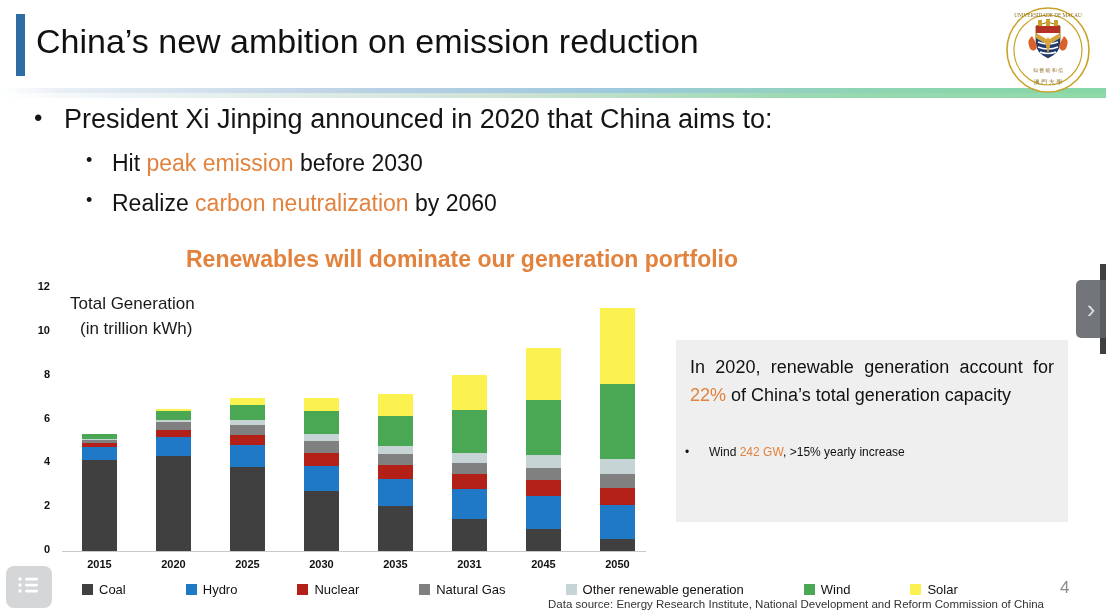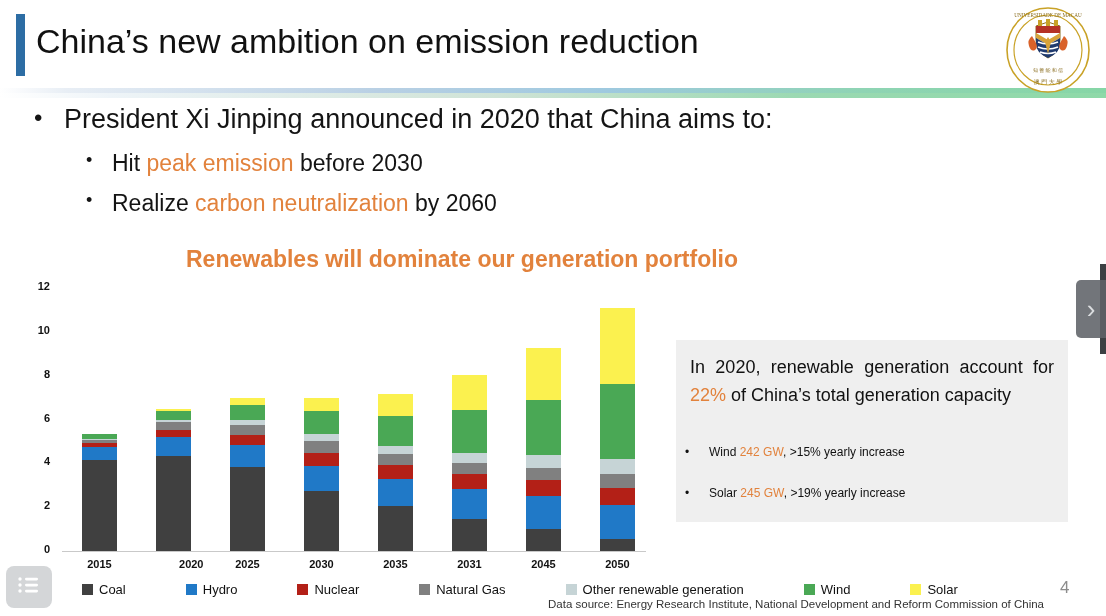--- a/index.html
+++ b/index.html
@@ -117,6 +117,10 @@
 
   <div class="chart-title">Renewables will dominate our generation portfolio</div>
 
+  <div class="ann-total">
+    <div>Total Generation</div>
+    <div class="l2">(in trillion kWh)</div>
+  </div>
 
   <div id="plot">
       <div class="ylab" style="left: 26px; top: 543px;">0</div>

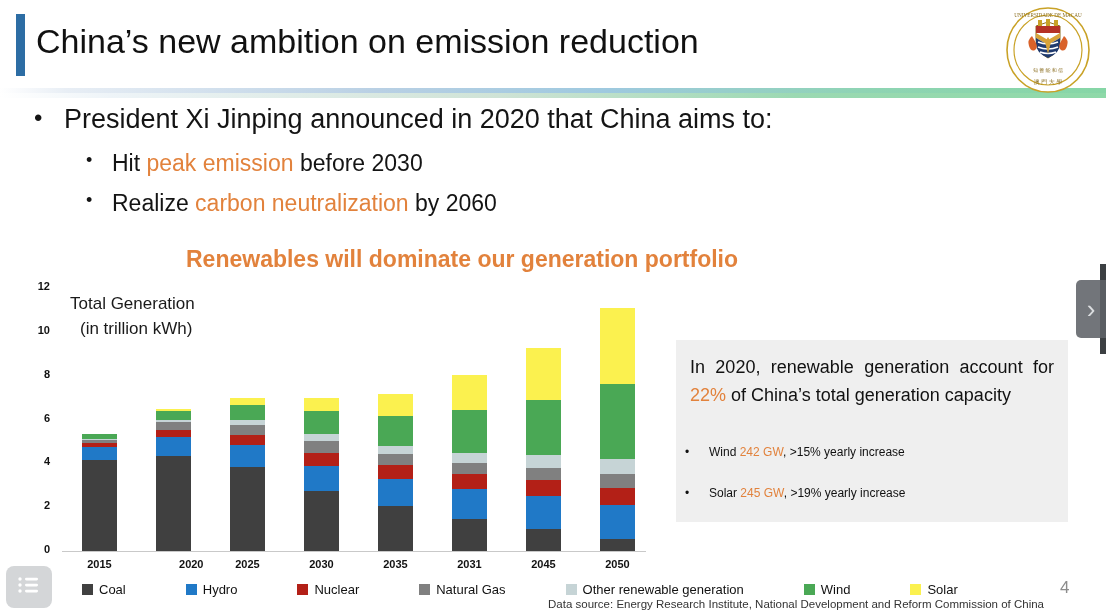--- a/index.html
+++ b/index.html
@@ -252,9 +252,6 @@
     <div class="co-li co-l1">
       <span class="dot">•</span><span>Wind </span><span class="hl">242 GW</span><span>, &gt;15% yearly increase</span>
     </div>
-    <div class="co-li co-l2">
-      <span class="dot">•</span><span>Solar </span><span class="hl">245 GW</span><span>, &gt;19% yearly increase</span>
-    </div>
   </div>
 
   <div class="edge"></div>

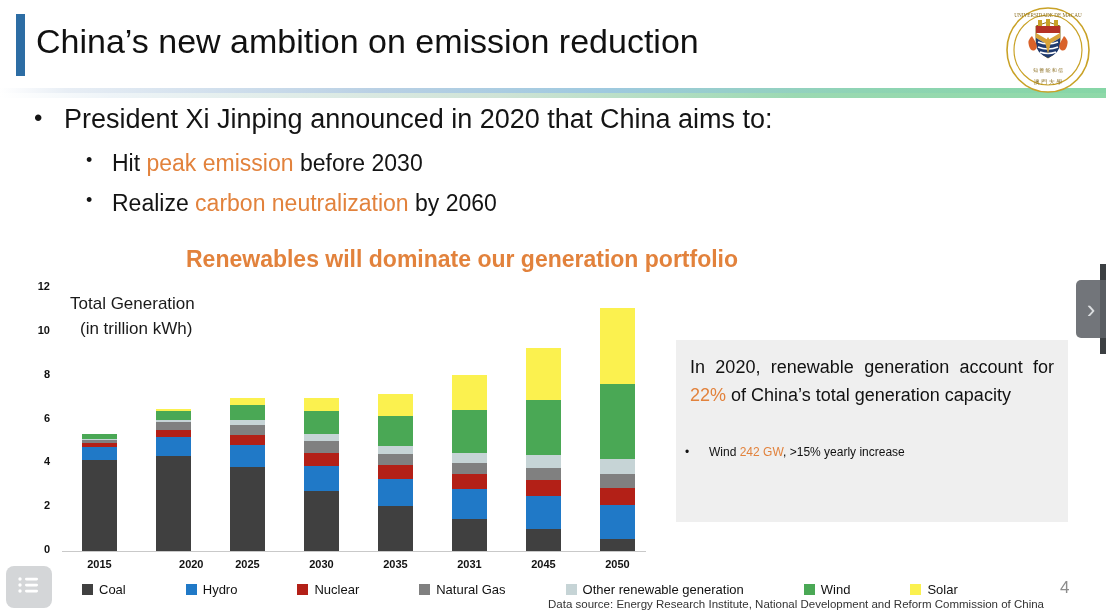--- a/index.html
+++ b/index.html
@@ -149,7 +149,7 @@
         <div class="seg" style="position: absolute; left: 0px; width: 35px; height: 18.6292px; top: 437.033px; background: rgb(32, 121, 199);"></div>
         <div class="seg" style="position: absolute; left: 0px; width: 35px; height: 95.3375px; top: 455.663px; background: rgb(64, 64, 64);"></div>
       </div>
-      <div class="tick" style="left: 143.5px; text-align: right;">2020</div>
+      <div class="tick" style="left: 143.5px;">2020</div>
       <div class="bar-wrap" style="left: 230px; top: 0px; height: 551px; position: absolute;">
         <div class="seg" style="position: absolute; left: 0px; width: 35px; height: 6.575px; top: 398.022px; background: rgb(251, 241, 79);"></div>
         <div class="seg" style="position: absolute; left: 0px; width: 35px; height: 15.3417px; top: 404.597px; background: rgb(74, 168, 85);"></div>

